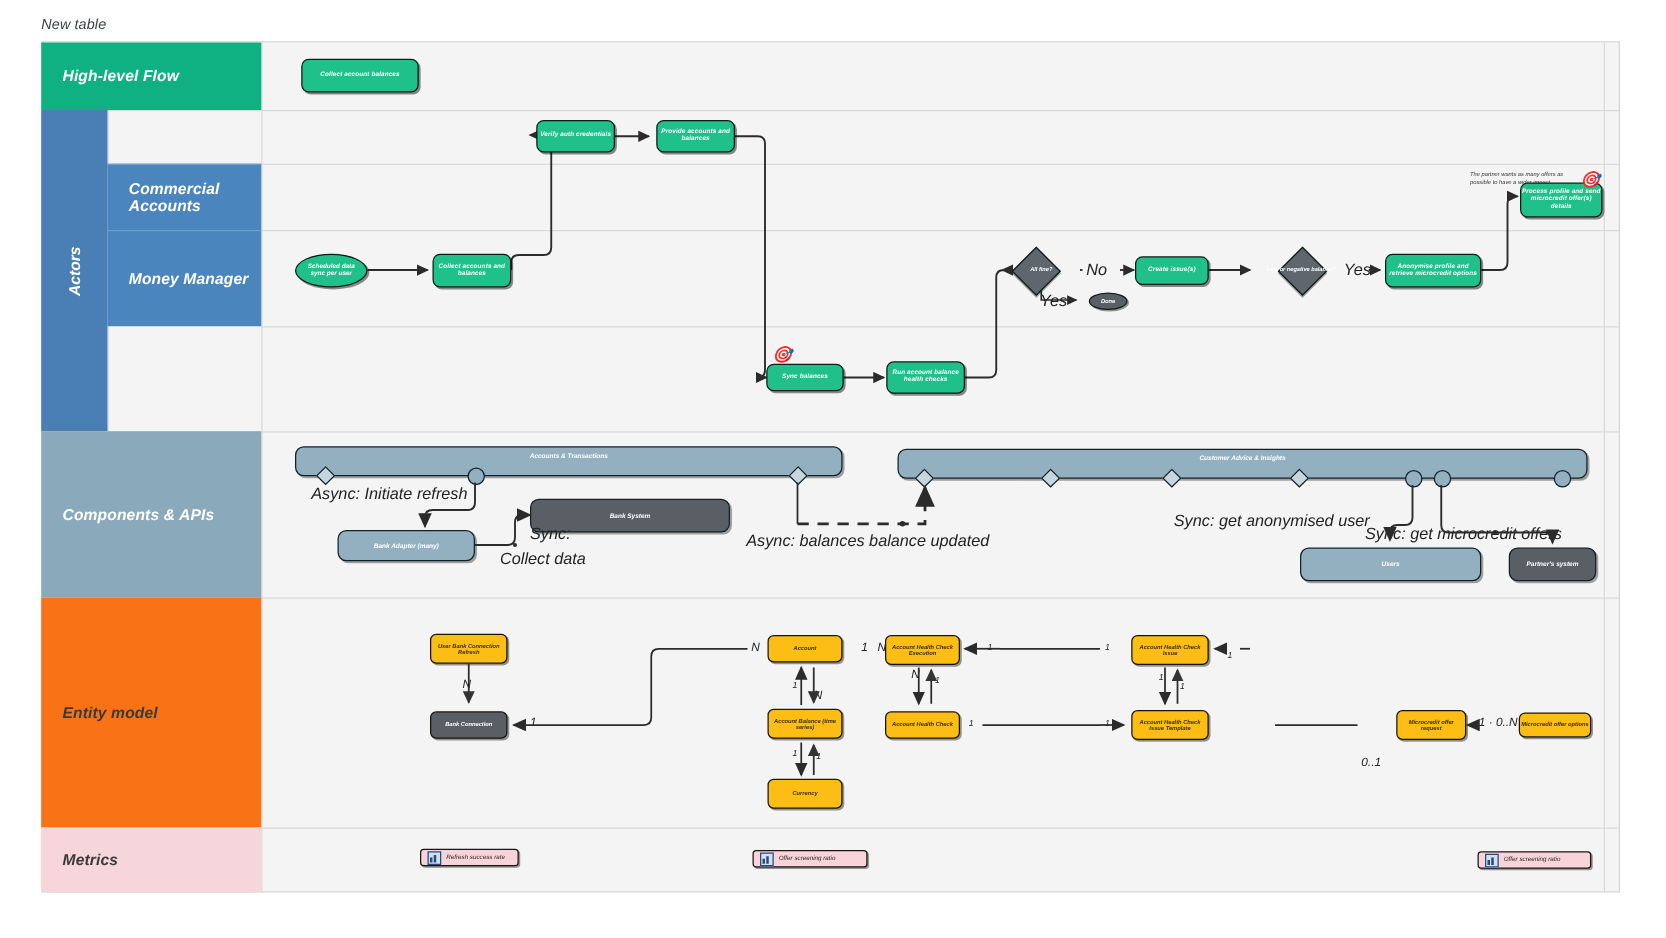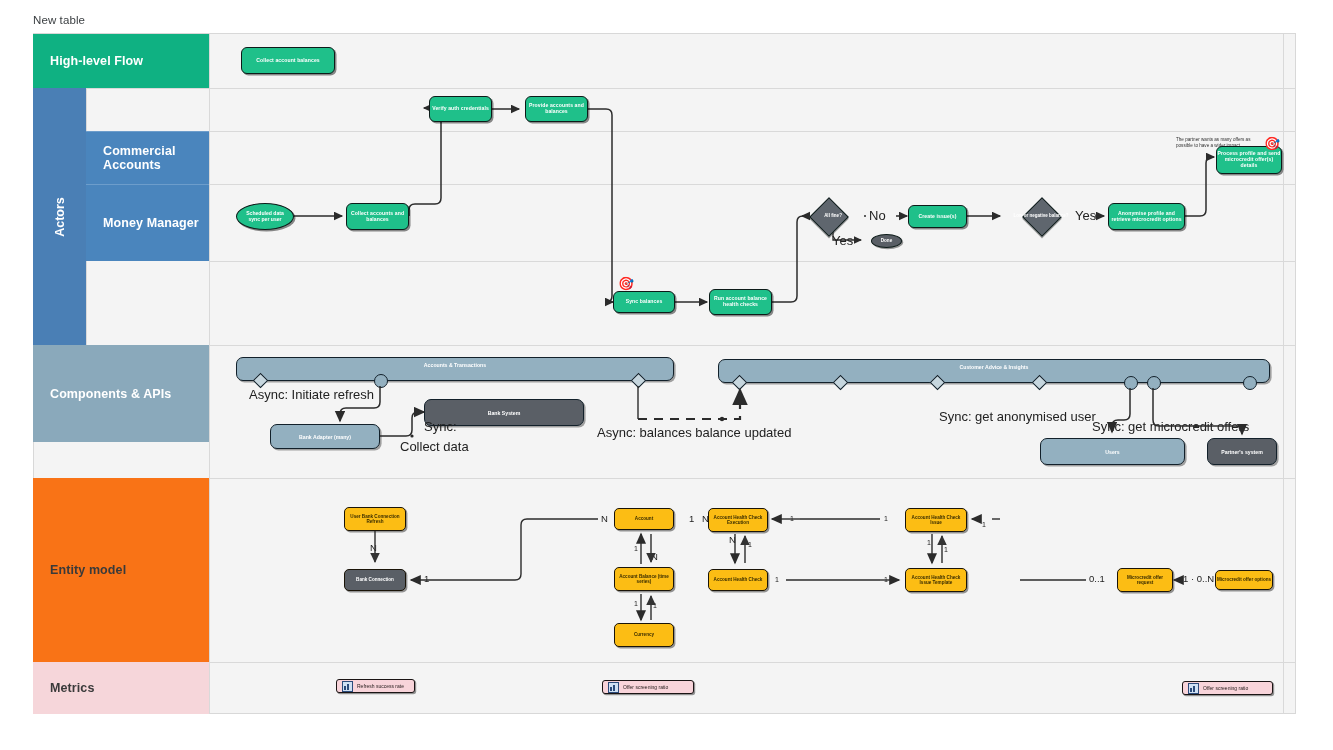--- a/index.html
+++ b/index.html
@@ -4,7 +4,7 @@
 <style>
   html,body{margin:0;padding:0;background:#fff;}
   body{width:1333px;height:750px;font-family:"Liberation Sans",sans-serif;overflow:hidden;position:relative;}
-  #canvas{position:absolute;left:0;top:0;width:1333px;height:750px;}
+  #canvas{position:absolute;left:0;top:0;width:1333px;height:750px;font-style:italic;}
 
   .doc-title{position:absolute;left:33px;top:14px;font-size:11.5px;color:#3c4043;letter-spacing:.1px;}
 

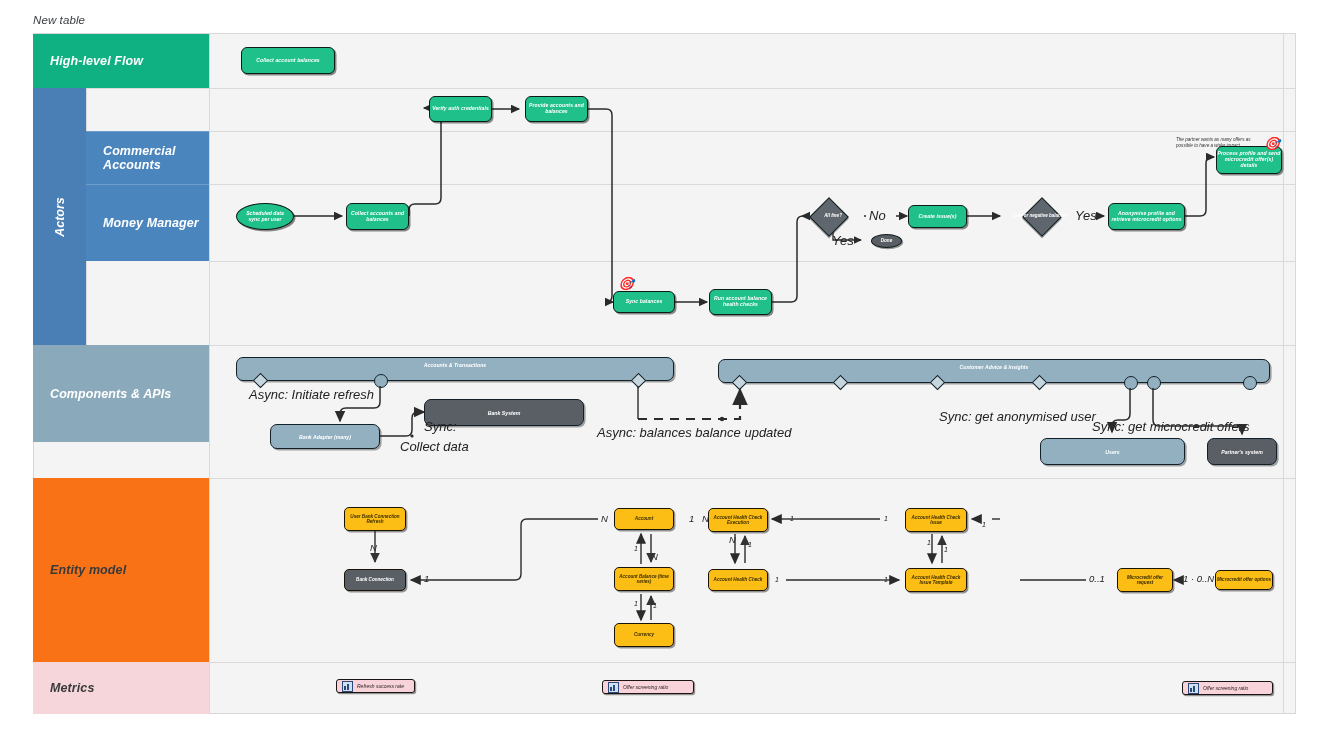--- a/index.html
+++ b/index.html
@@ -106,7 +106,7 @@
     <span>Money Manager</span>
   </div>
 
-  <div class="lane-label lane-comp" style="left:33px;top:345px;width:176px;height:97px;">
+  <div class="lane-label lane-comp" style="left:33px;top:345px;width:176px;height:133px;">
     <span>Components &amp; APIs</span>
   </div>
   <div class="lane-label lane-entity" style="left:33px;top:478px;width:176px;height:184px;">

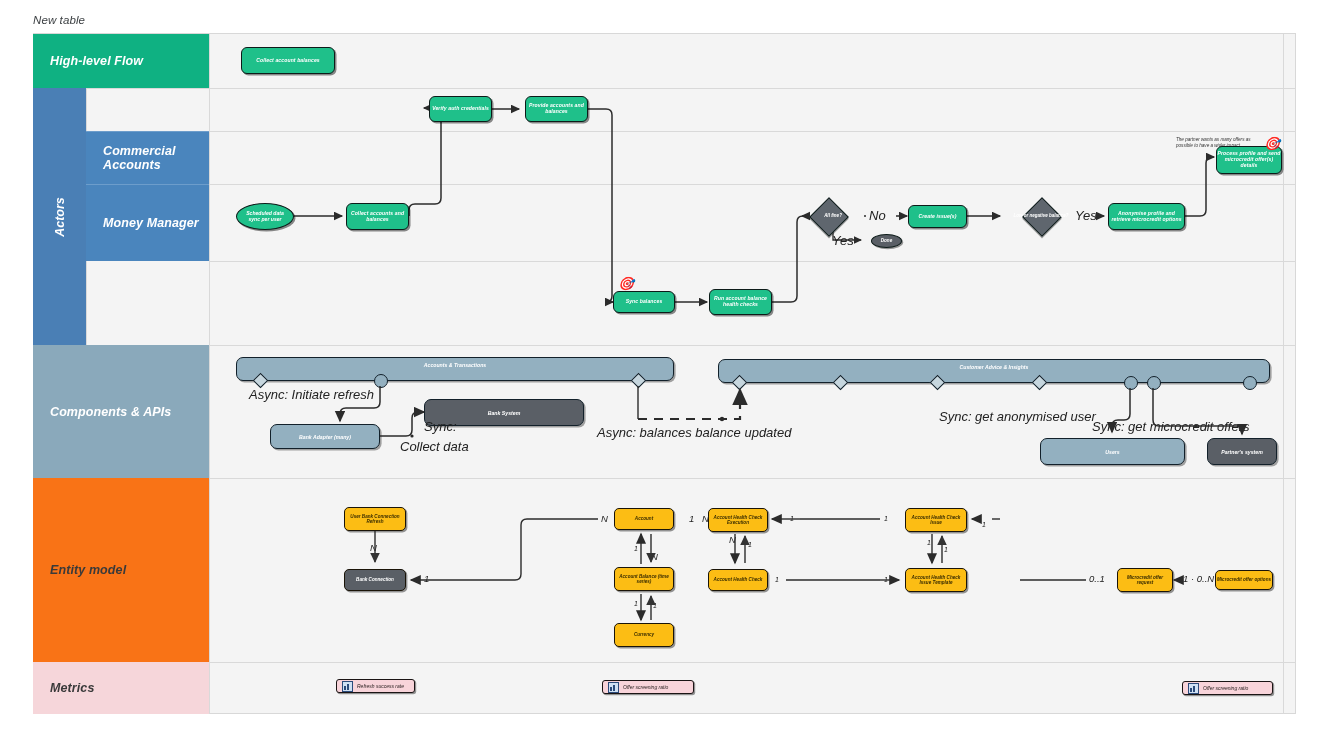--- a/index.html
+++ b/index.html
@@ -312,7 +312,7 @@
   <div class="card sm" style="left:927px;top:539px;">1</div>
   <div class="card sm" style="left:944px;top:546px;">1</div>
   <div class="card sm" style="left:982px;top:521px;">1</div>
-  <div class="card" style="left:1089px;top:573px;text-align:center;">0..1</div>
+  <div class="card" style="left:1089px;top:605px;text-align:center;">0..1</div>
   <div class="card" style="left:1183px;top:573px;">1 · 0..N</div>
 
   <svg class="ov" viewBox="0 0 1333 750">

